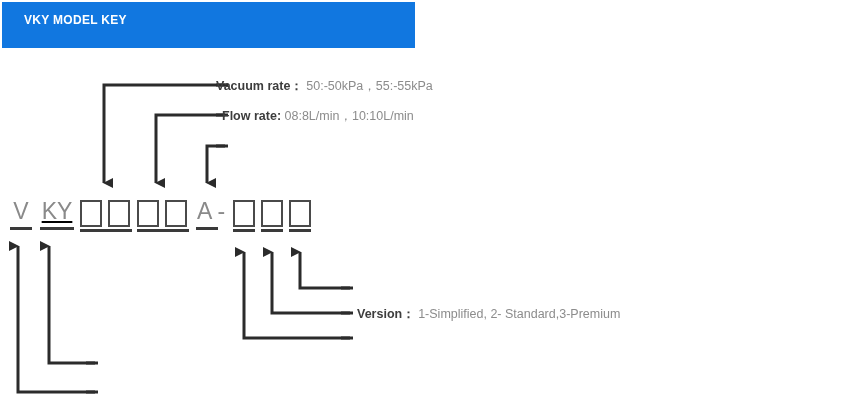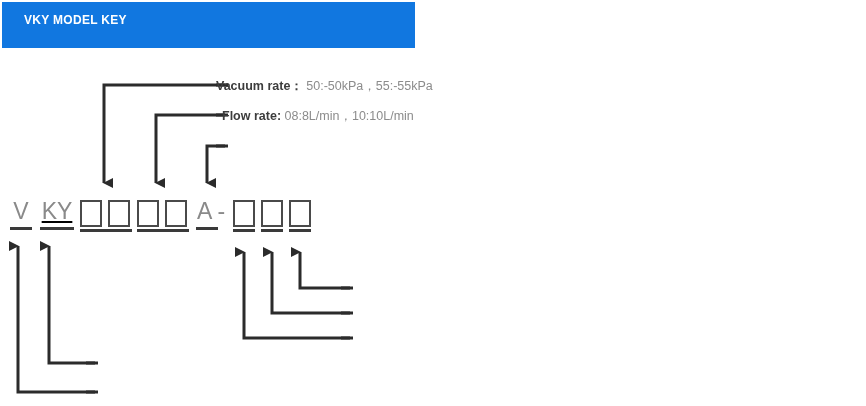--- a/index.html
+++ b/index.html
@@ -158,6 +158,9 @@
 
 
 
+  <div class="ann" style="left:357px;top:307px;">
+    <b>Version</b><span class="sep">：</span> <span>1-Simplified, 2- Standard,3-Premium</span>
+  </div>
 
 
 

